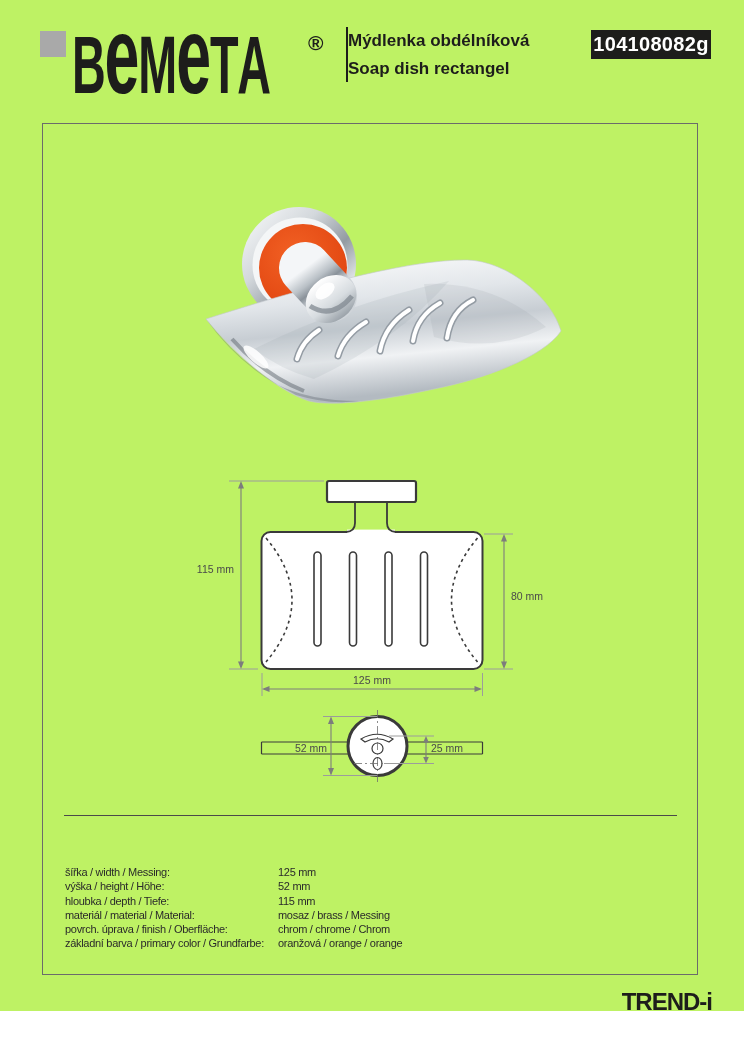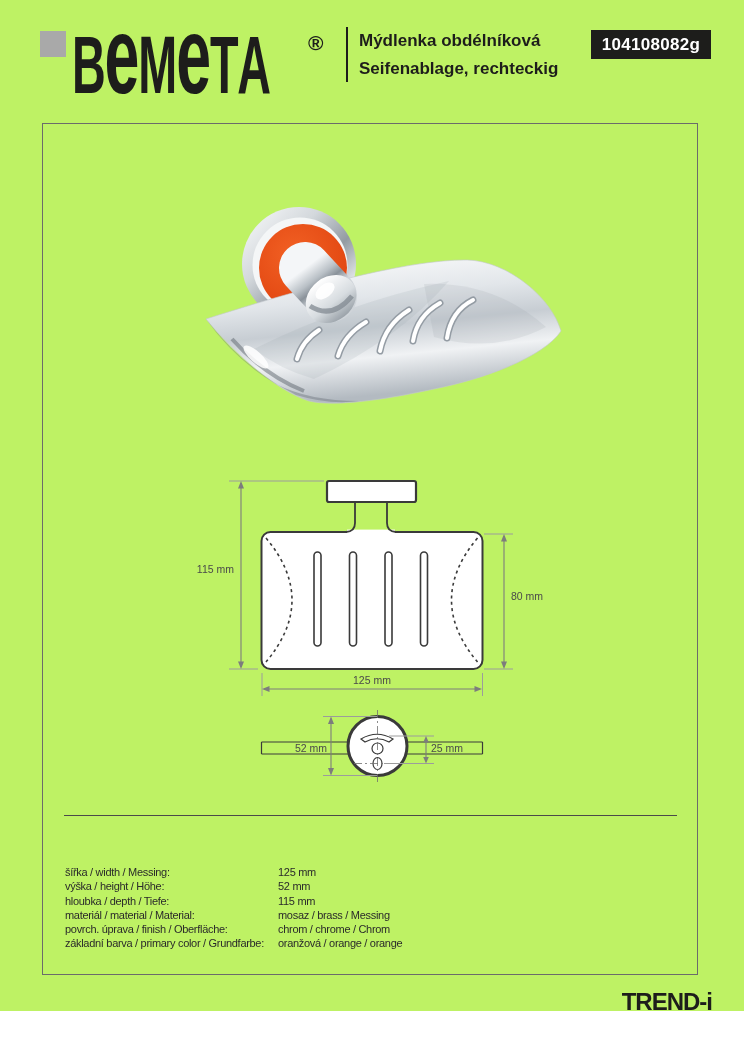--- a/index.html
+++ b/index.html
@@ -8,7 +8,7 @@
 
   
   .logo-svg{position:absolute;left:40px;top:20px;}
-  .titles{position:absolute;left:346px;top:27px;border-left:2.2px solid #1d1d1b;padding-left:11px;}
+  .titles{position:absolute;left:346px;top:27px;border-left:2.2px solid #1d1d1b;}
   .titles .t-line{font-size:17px;font-weight:bold;line-height:27.5px;white-space:nowrap;}
   .code-badge{position:absolute;left:591px;top:30px;width:120px;height:29px;background:#1d1d1b;
         color:#fff;font-size:17px;font-weight:bold;display:flex;align-items:center;

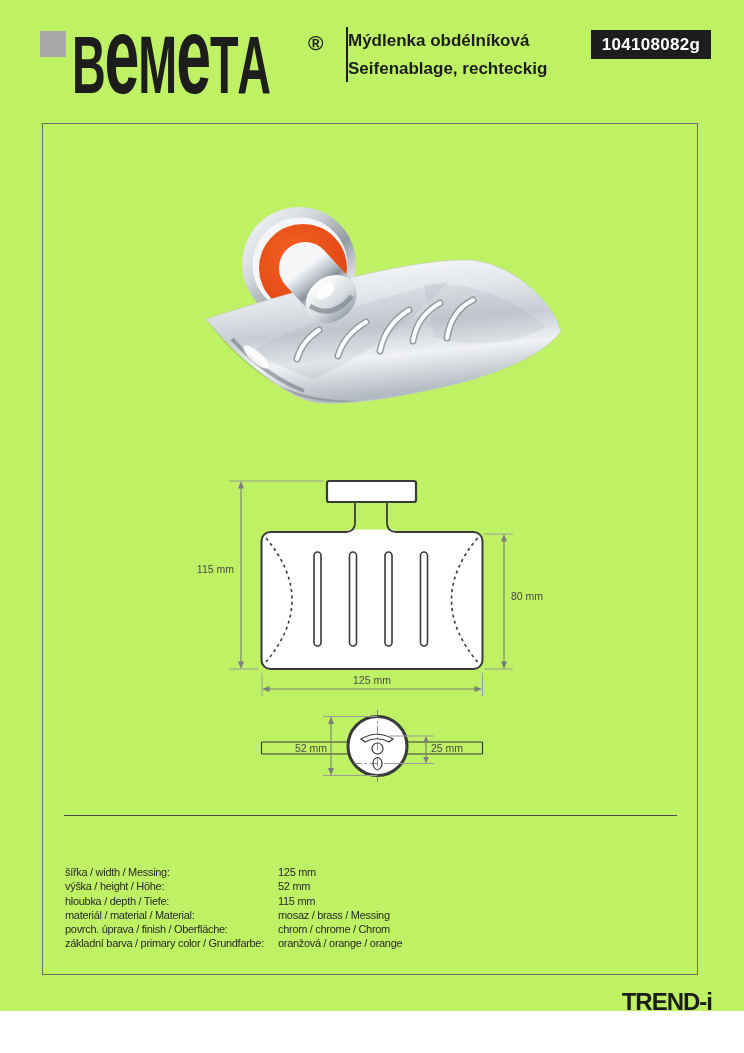--- a/index.html
+++ b/index.html
@@ -11,7 +11,7 @@
   .titles{position:absolute;left:346px;top:27px;border-left:2.2px solid #1d1d1b;}
   .titles .t-line{font-size:17px;font-weight:bold;line-height:27.5px;white-space:nowrap;}
   .code-badge{position:absolute;left:591px;top:30px;width:120px;height:29px;background:#1d1d1b;
-        color:#fff;font-size:17px;font-weight:bold;display:flex;align-items:center;
+        color:#fff;font-size:20px;font-weight:bold;display:flex;align-items:center;
         justify-content:center;letter-spacing:.3px;}
 
   

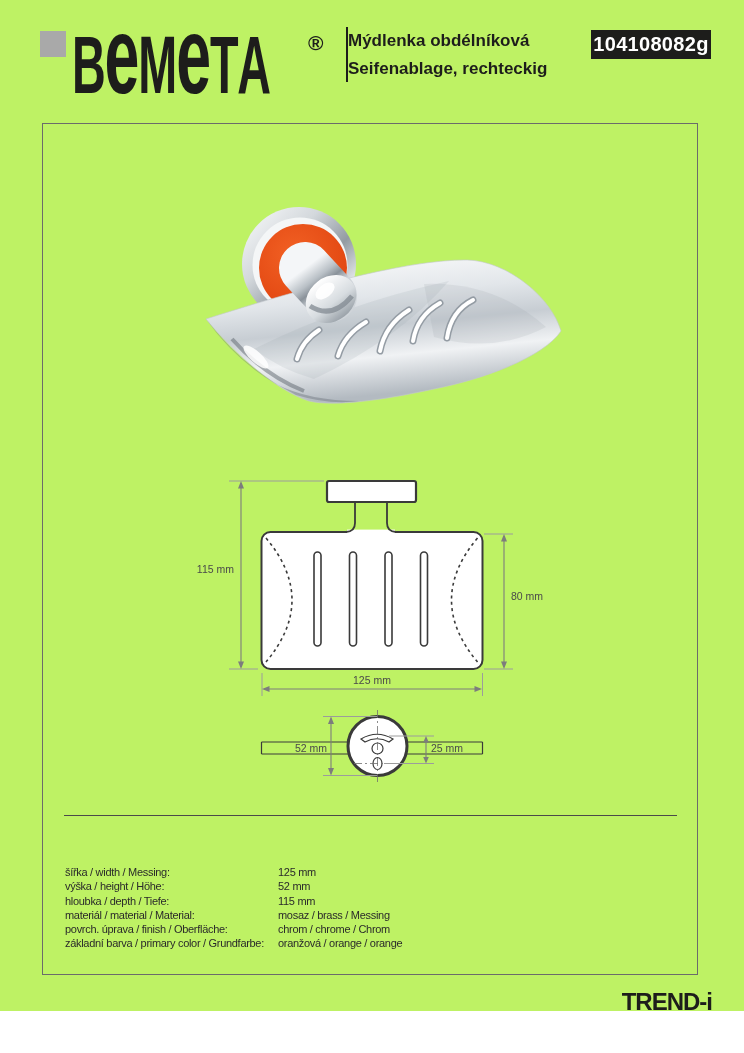--- a/index.html
+++ b/index.html
@@ -46,6 +46,7 @@
 
   <div class="titles">
     <div class="t-line">Mýdlenka obdélníková</div>
+    <div class="t-line">Soap dish rectangel</div>
     <div class="t-line">Seifenablage, rechteckig</div>
   </div>
 

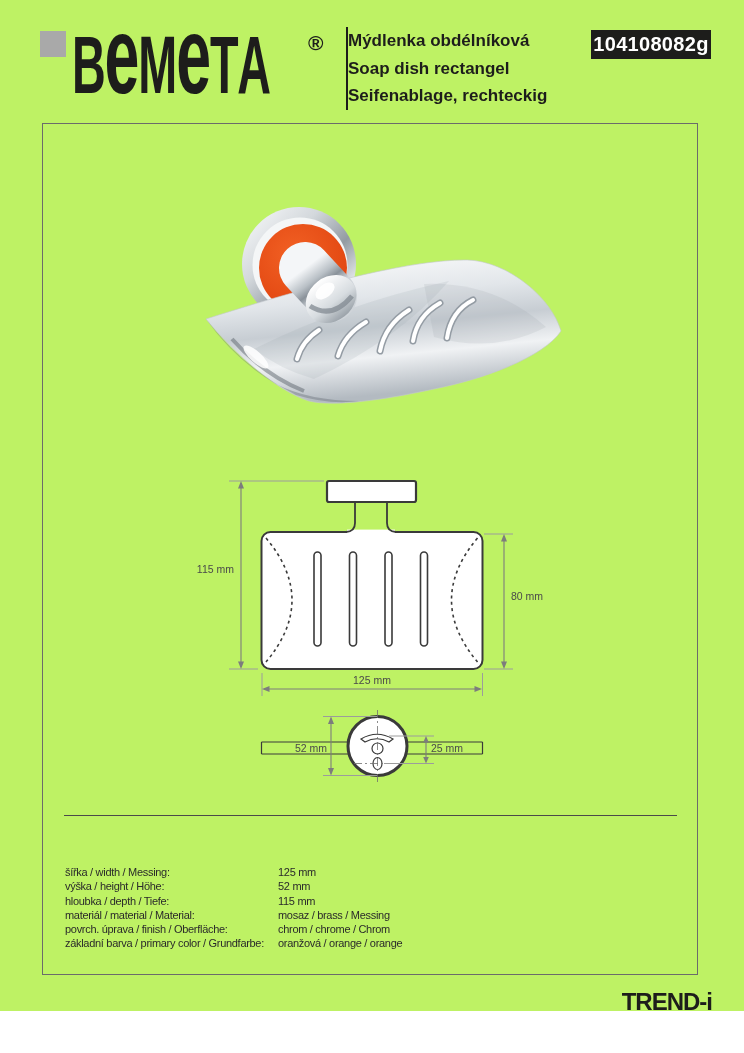--- a/index.html
+++ b/index.html
@@ -47,7 +47,6 @@
   <div class="titles">
     <div class="t-line">Mýdlenka obdélníková</div>
     <div class="t-line">Soap dish rectangel</div>
-    <div class="t-line">Seifenablage, rechteckig</div>
   </div>
 
   <div class="code-badge">

